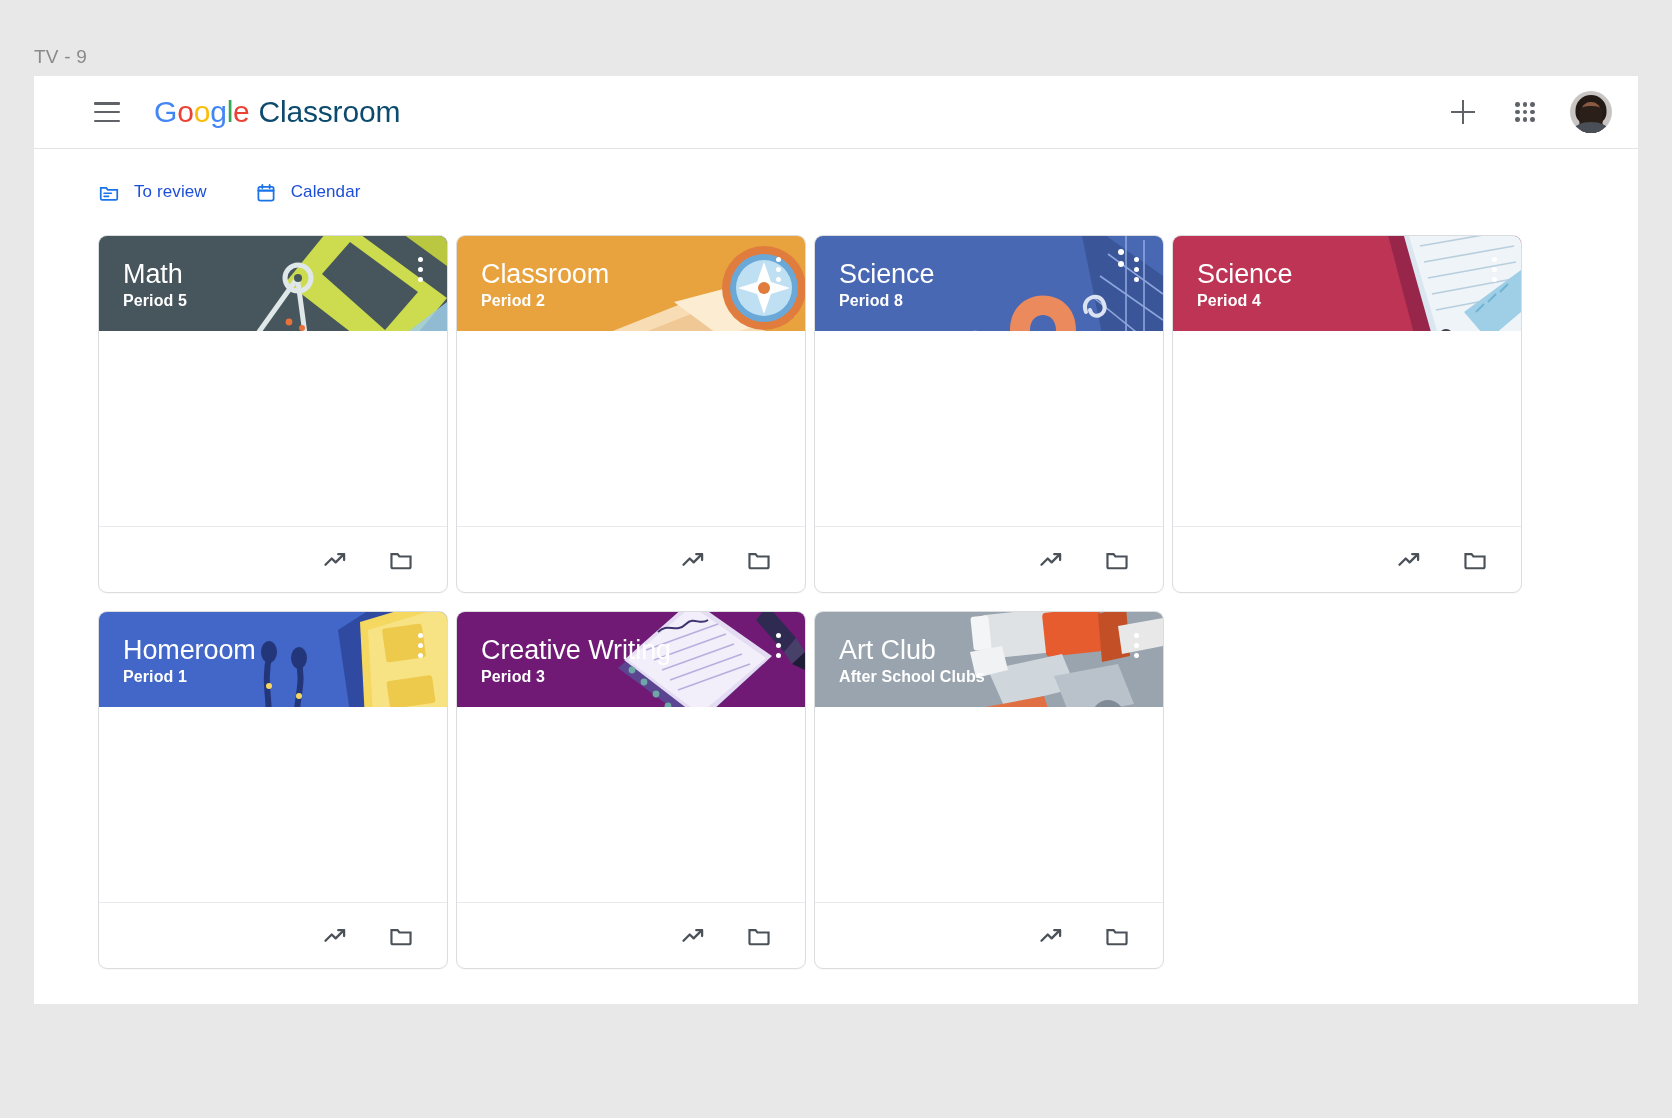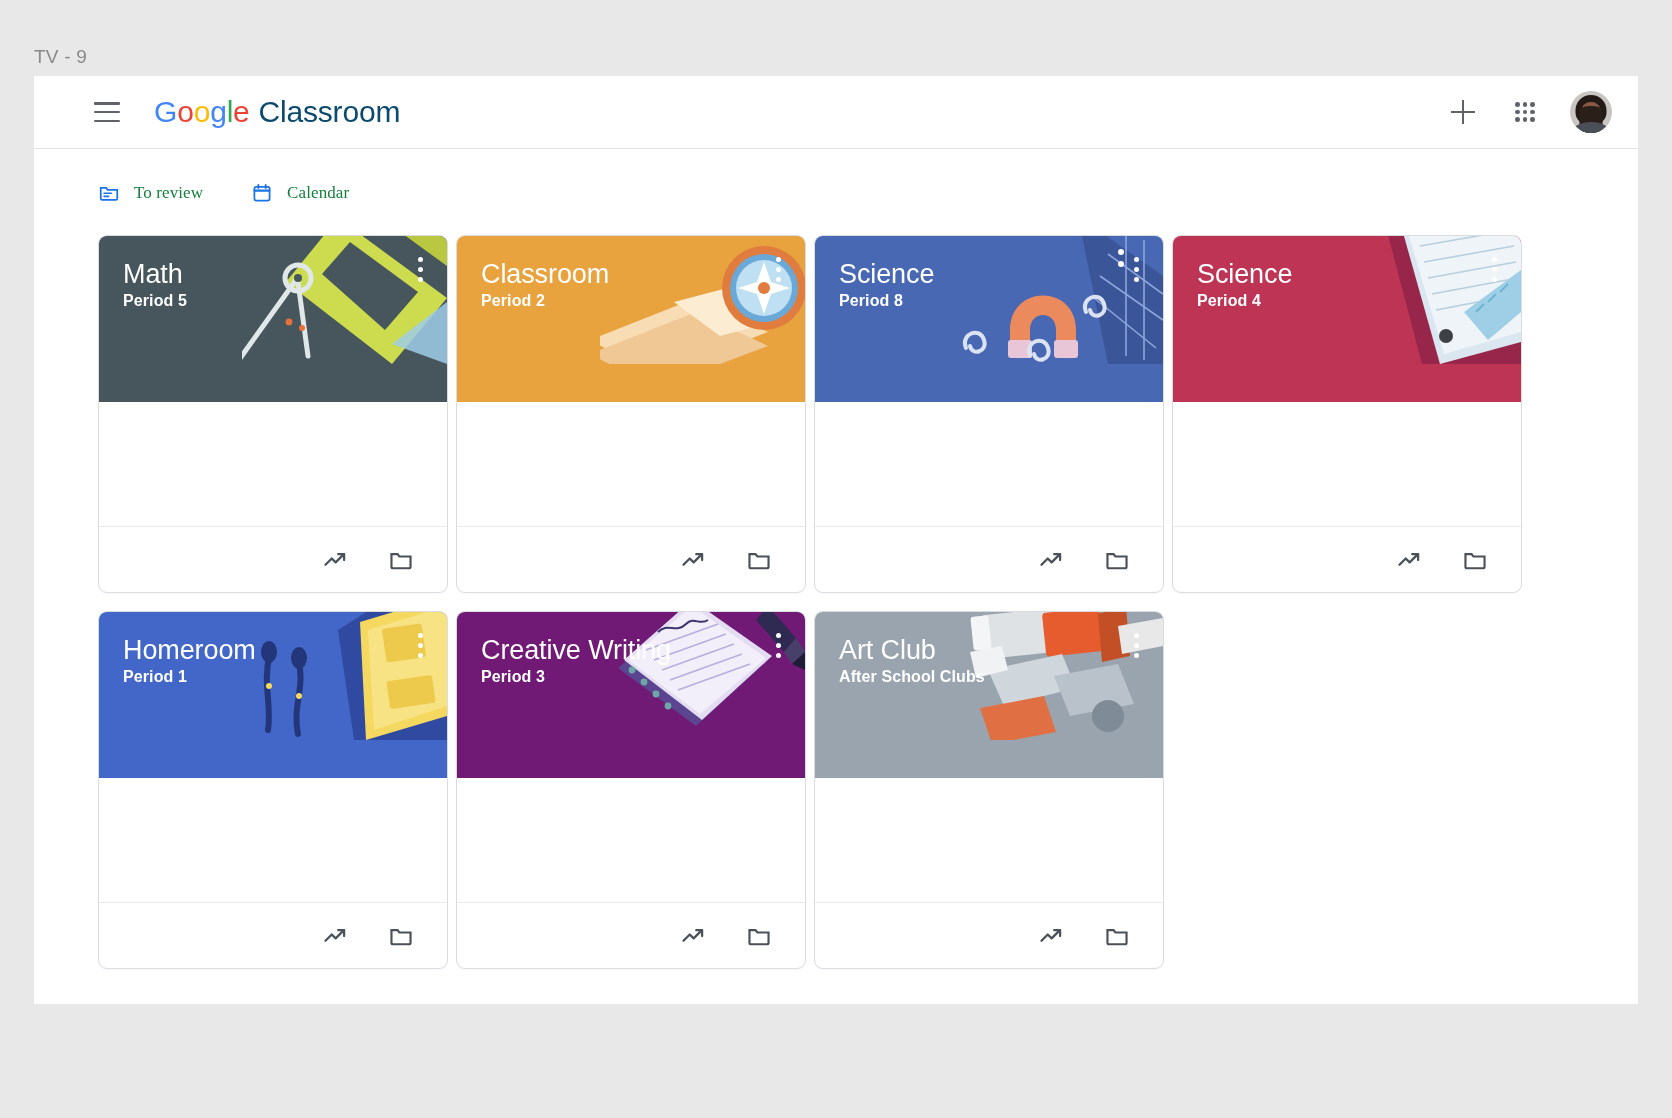--- a/index.html
+++ b/index.html
@@ -166,13 +166,11 @@
   }
   .subbar-link {
     display: flex;
-    align-items: center;
-    color: #15803d;
+    color: #1d4ed8;
     font-size: 17px;
     cursor: pointer;
     margin-right: 48px;
     letter-spacing: .1px;
-    font-family: Liberation Serif, serif;
   }
   .subbar-link .lbl { margin-left: 14px; }
 

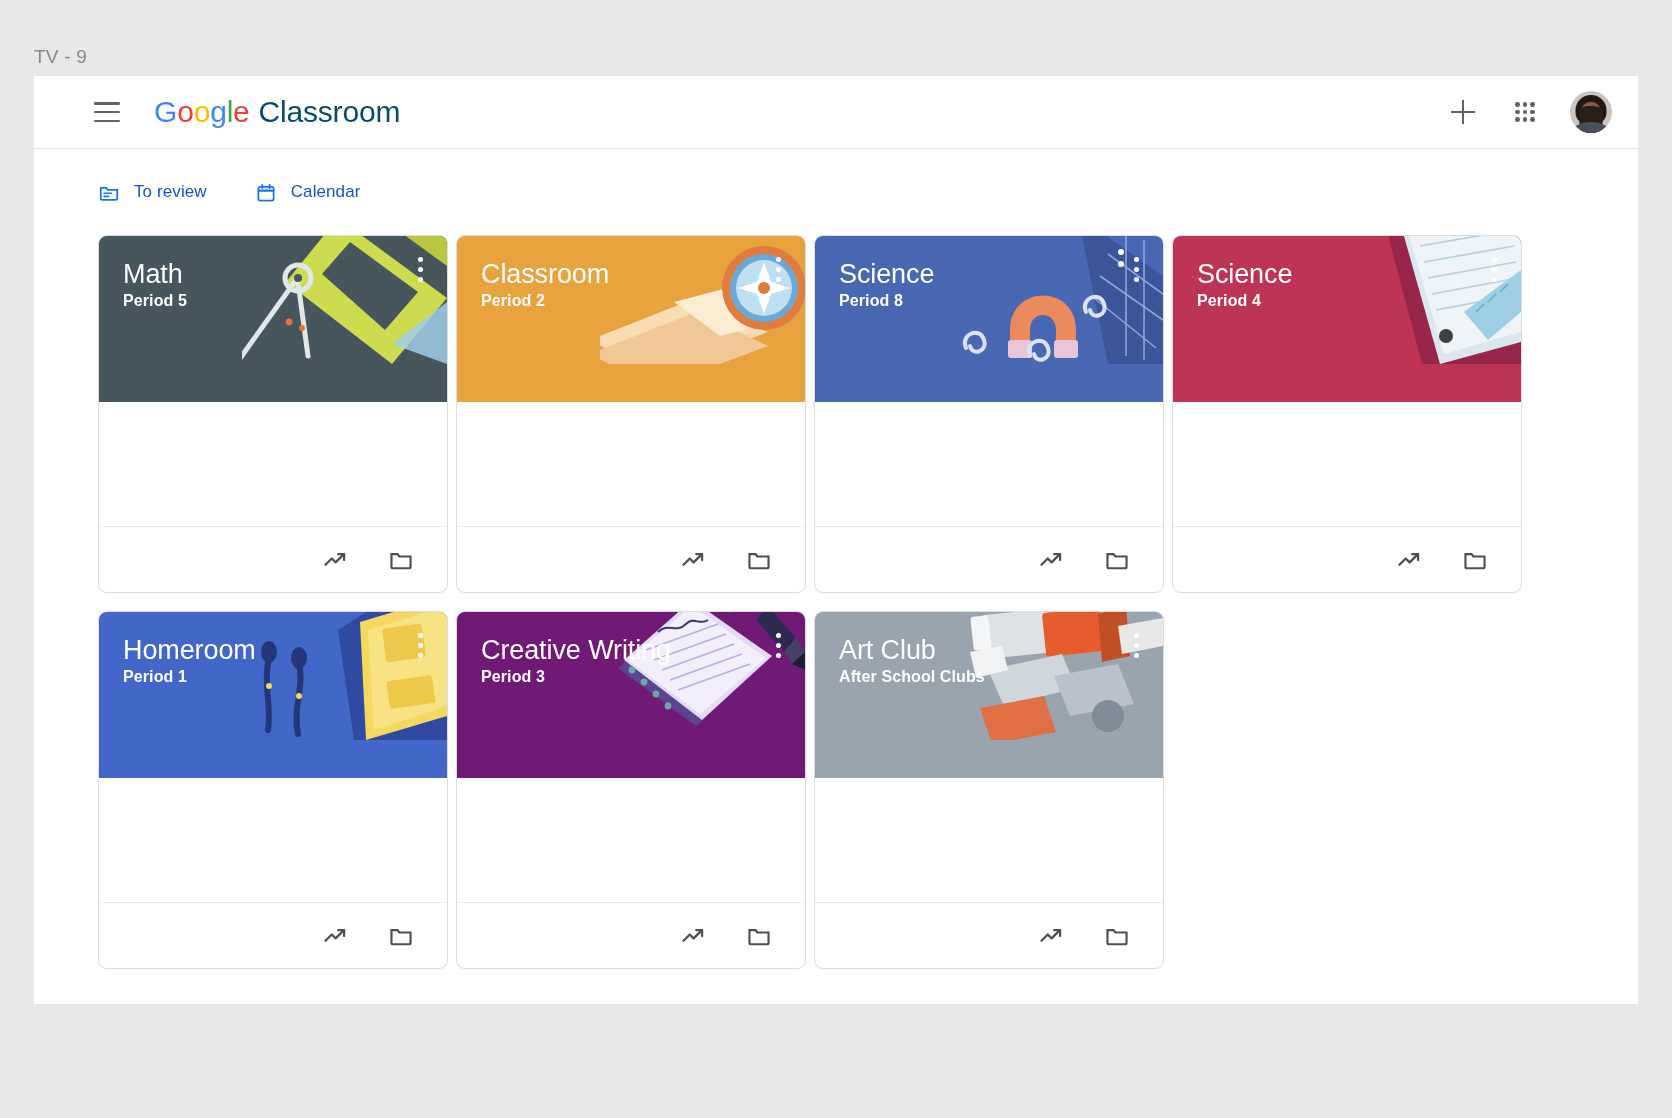--- a/index.html
+++ b/index.html
@@ -198,7 +198,7 @@
 
   .card-header {
     position: relative;
-    height: 166px;
+    height: 95px;
     flex: none;
     padding: 22px 0 0 24px;
     overflow: hidden;

